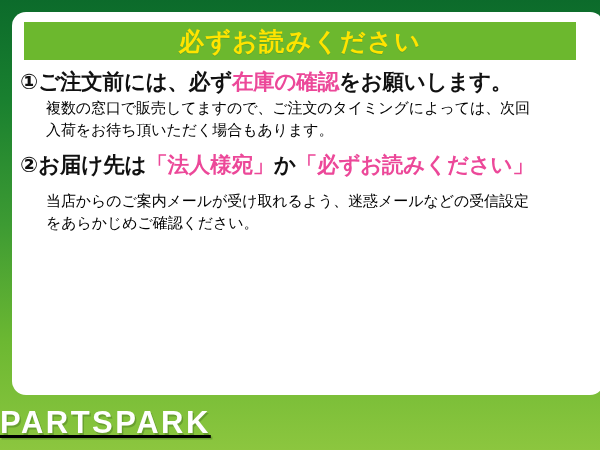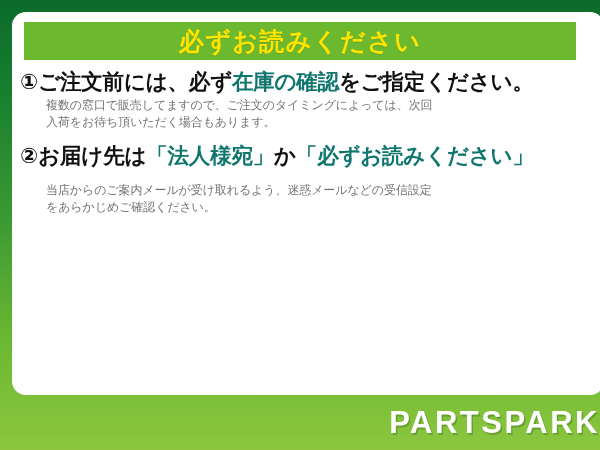--- a/index.html
+++ b/index.html
@@ -82,7 +82,7 @@
     white-space: nowrap;
   }
   .hl {
-    color: #0f766e;
+    color: #ec4899;
   }
   .item-head .num {
     letter-spacing: 0;

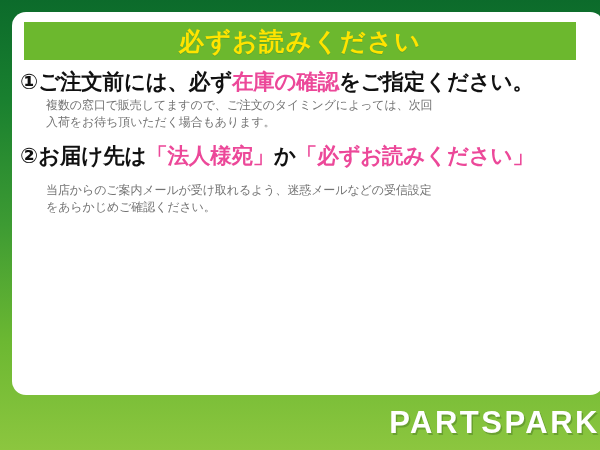--- a/index.html
+++ b/index.html
@@ -145,7 +145,7 @@
 
       <div class="item item-1">
         <div class="item-head">
-          <span class="num">①</span><span>ご注文前には、必ず</span><span class="hl">在庫の確認</span><span>をご指定ください。</span>
+          <span class="num">①</span><span>ご注文前には、必ず</span><span class="hl">在庫の確認</span><span>をお願いします。</span>
         </div>
         <div class="item-sub">
           <div>複数の窓口で販売してますので、ご注文のタイミングによっては、次回</div>

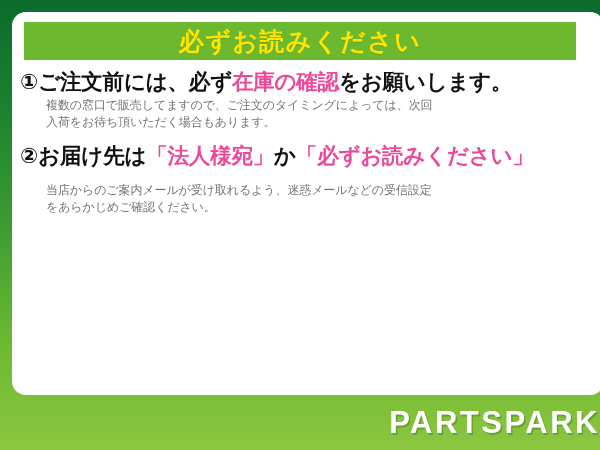--- a/index.html
+++ b/index.html
@@ -88,14 +88,13 @@
     letter-spacing: 0;
   }
   .item-sub {
-    color: #737373;
-    font-size: 12px;
+    color: #000000;
+    font-size: 15px;
     line-height: 1.42;
     margin-left: 26px;
     margin-top: 2px;
     letter-spacing: -0.1px;
     white-space: nowrap;
-    font-family: Liberation Serif, serif;
   }
   .item-sub div {
     white-space: nowrap;

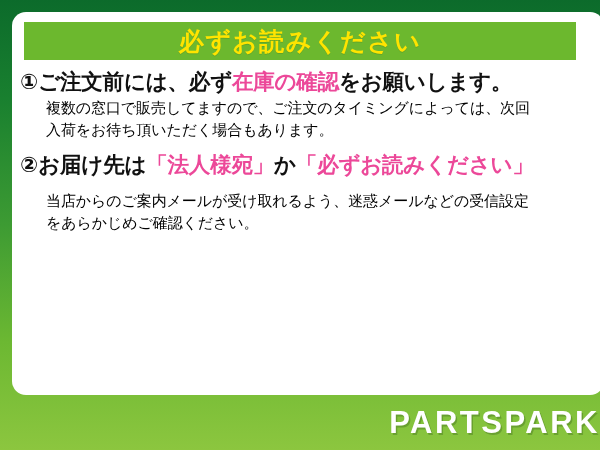--- a/index.html
+++ b/index.html
@@ -118,7 +118,8 @@
     height: 55px;
     display: flex;
     align-items: center;
-    justify-content: flex-end;
+    justify-content: flex-start;
+    text-decoration: underline;
   }
   .brand {
     color: #ffffff;

